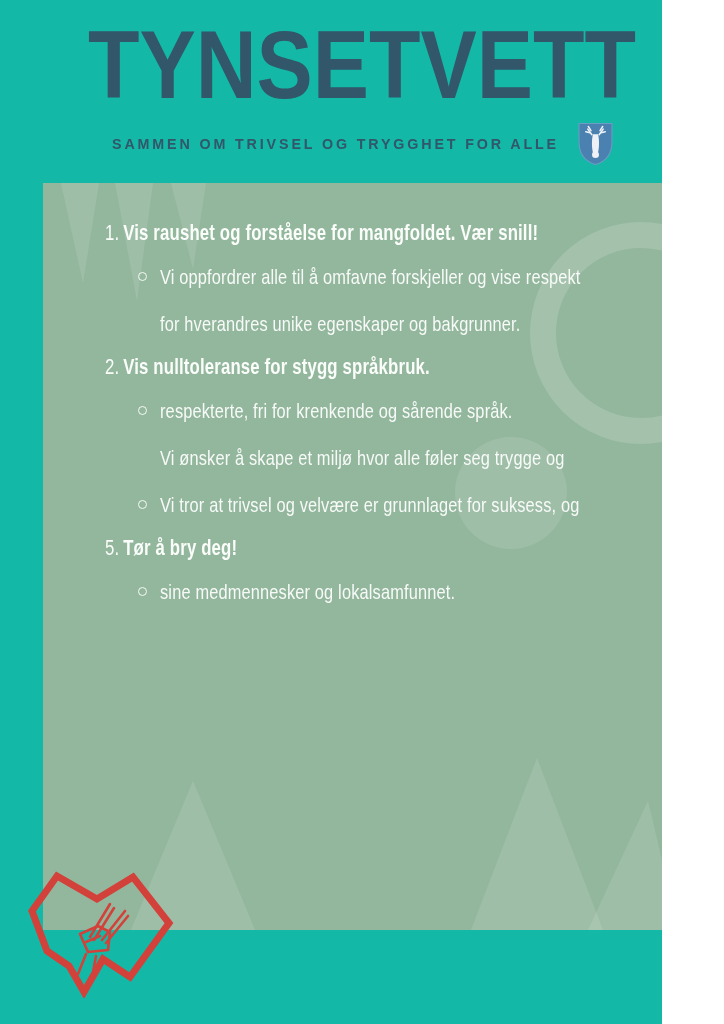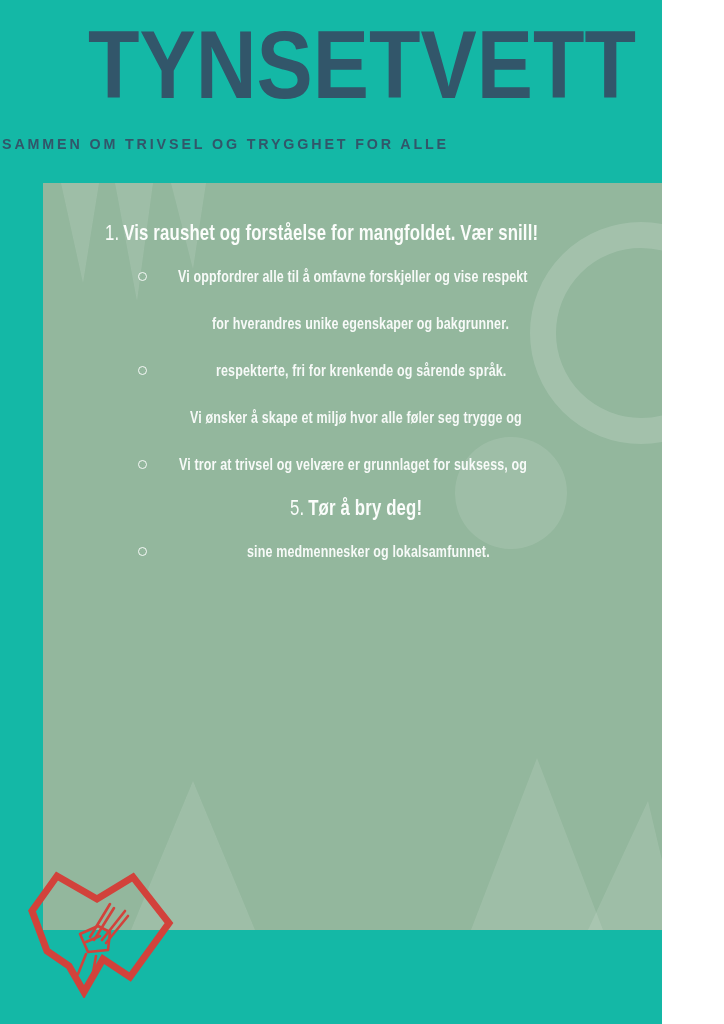--- a/index.html
+++ b/index.html
@@ -17,7 +17,7 @@
   .title-svg { display:block; margin:22px auto 0 auto; }
   .subtitle-row {
     position:absolute; top:120px; left:0; width:724px; height:48px;
-    display:flex; align-items:center; justify-content:space-between; gap:15px;
+    display:flex; align-items:center; justify-content:center; gap:15px;
   }
 
   

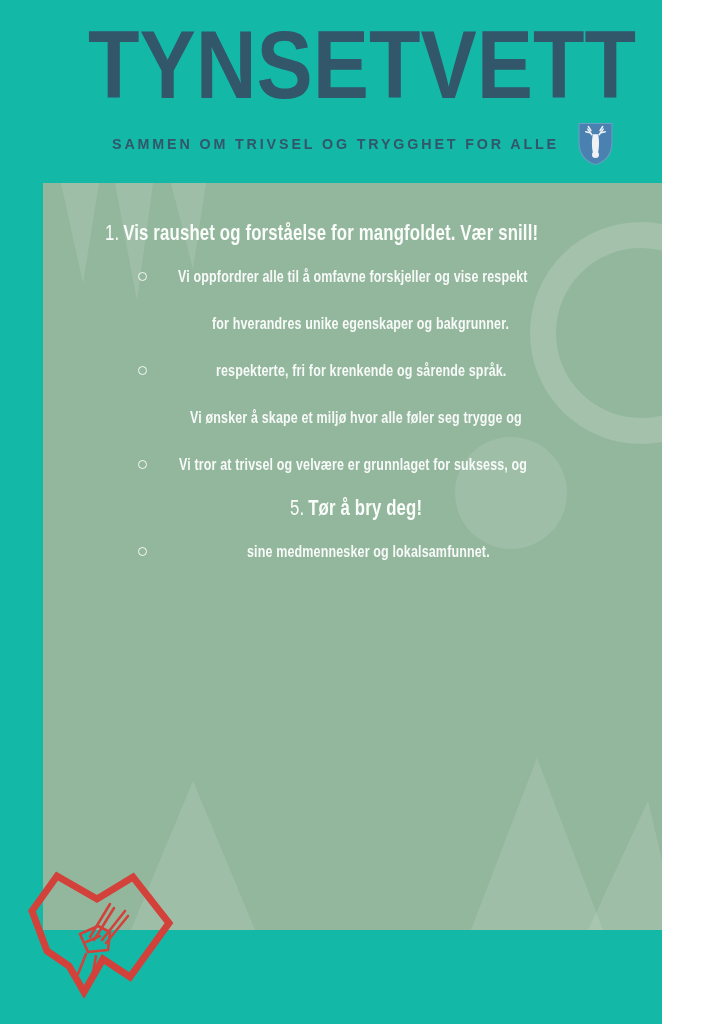--- a/index.html
+++ b/index.html
@@ -31,7 +31,6 @@
   .rules {
     position:relative; list-style:none;
     padding:30px 20px 0 62px;
-    text-align:center;
   }
   .item { margin:0; }
   .cond {

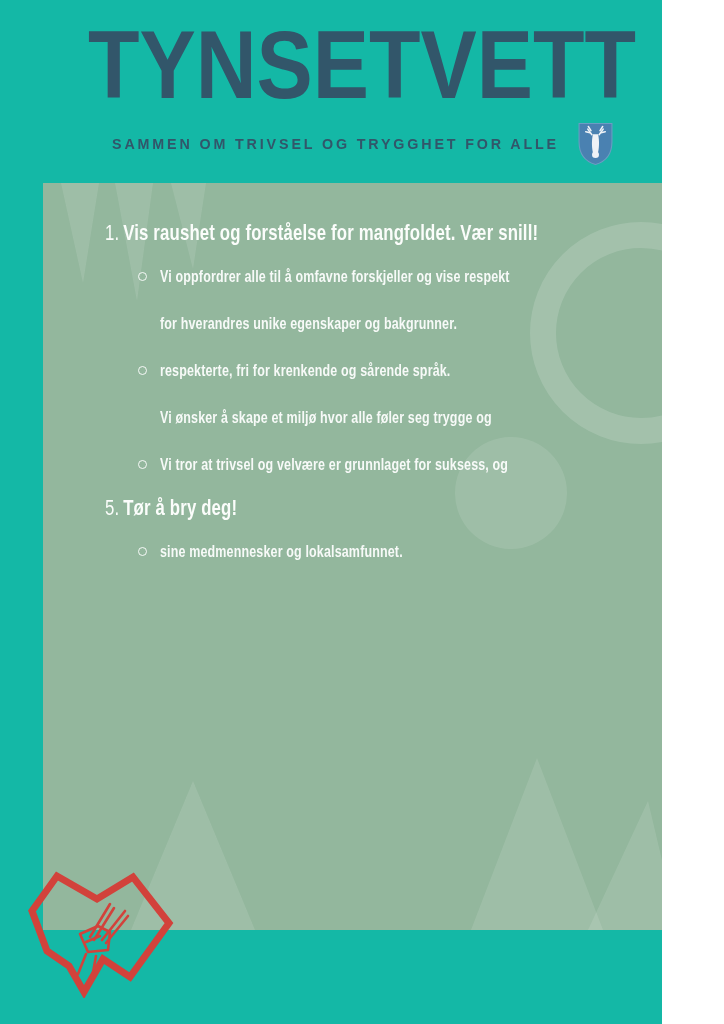--- a/index.html
+++ b/index.html
@@ -53,7 +53,7 @@
   }
   .blines { flex:1; }
   .bline {
-    line-height:47px; font-size:16px; font-weight:700;
+    line-height:47px; font-size:21px; font-weight:400;
     color:rgba(255,255,255,0.93); letter-spacing:0.2px;
   }
 

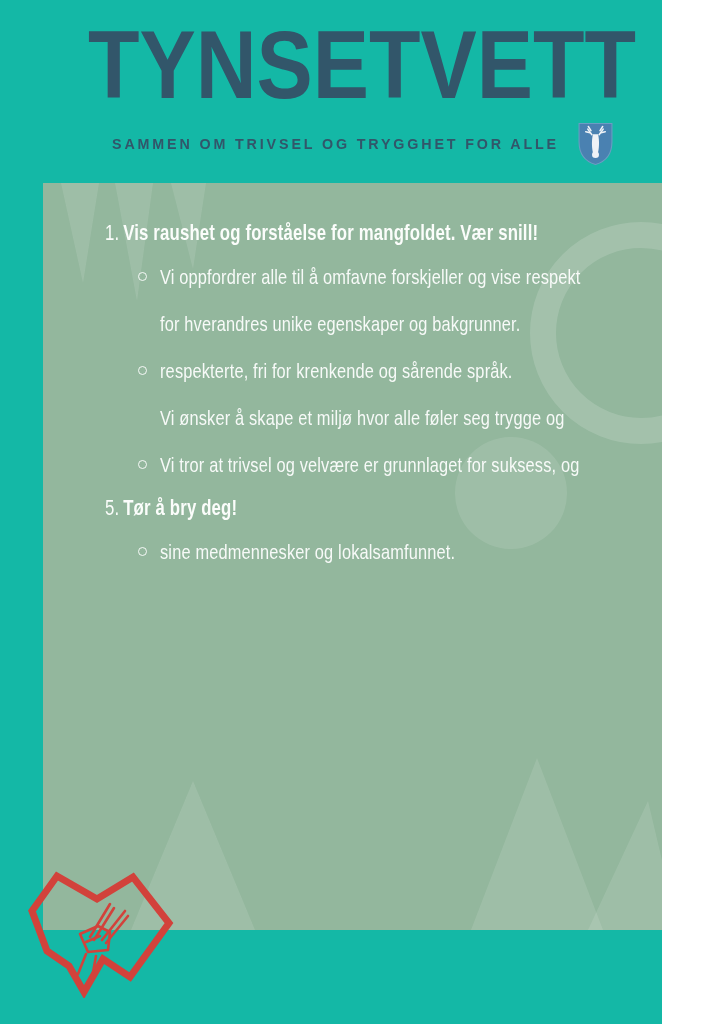--- a/index.html
+++ b/index.html
@@ -119,6 +119,9 @@
       </li>
 
       <li class="item">
+        <div class="heading-line">
+          <span class="cond"><span class="num">2.</span><span>Vis nulltoleranse for stygg språkbruk.</span></span>
+        </div>
         <div class="bullet">
           <span class="marker"></span>
           <div class="blines">

